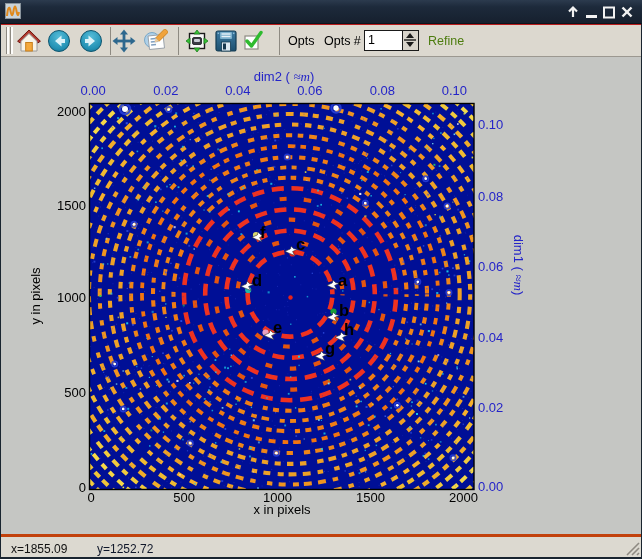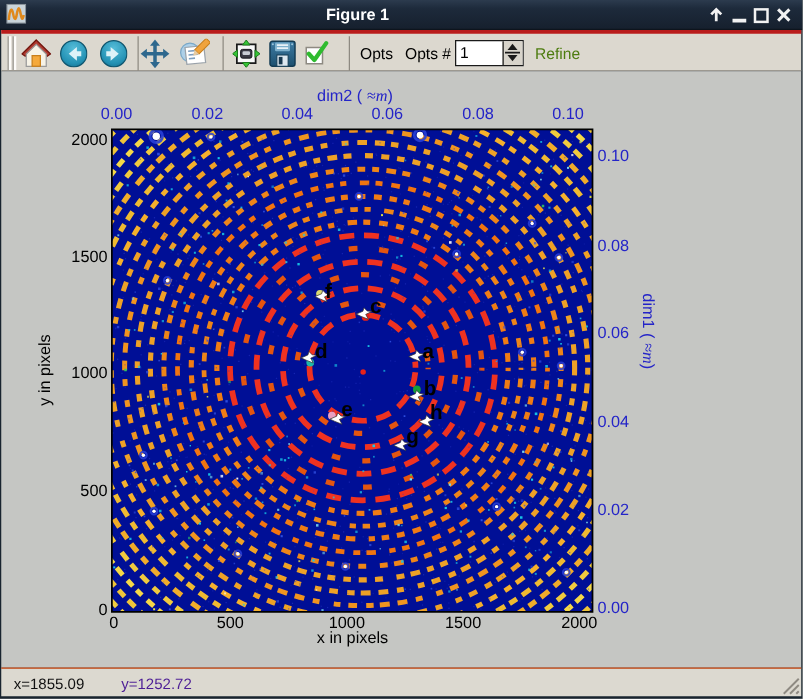--- a/index.html
+++ b/index.html
@@ -10,7 +10,6 @@
       <rect x="0.5" y="0.5" width="15" height="15" fill="#c9d3d9" stroke="#8a949c" stroke-width="1"></rect>
       <path d="M2,13 C3,3 4.5,3 5.5,8 C6.5,13 7.5,14 8.5,8 C9.5,2 10.5,2 11.5,8 C12.5,13.5 13.2,13 14,9" fill="none" stroke="#e0891c" stroke-width="2"></path>
     </svg>
-<div style="position:absolute;left:0;top:4px;width:572px;text-align:center;color:#ffffff;font-size:13px;font-weight:bold">Figure 1</div>
 <svg style="position:absolute;left:0;top:0" width="642" height="23">
       <g stroke="#f2f2f2" stroke-width="2.2" fill="none">
         <path d="M573,17 L573,8 M569,11.5 L573,7.5 L577,11.5"></path>

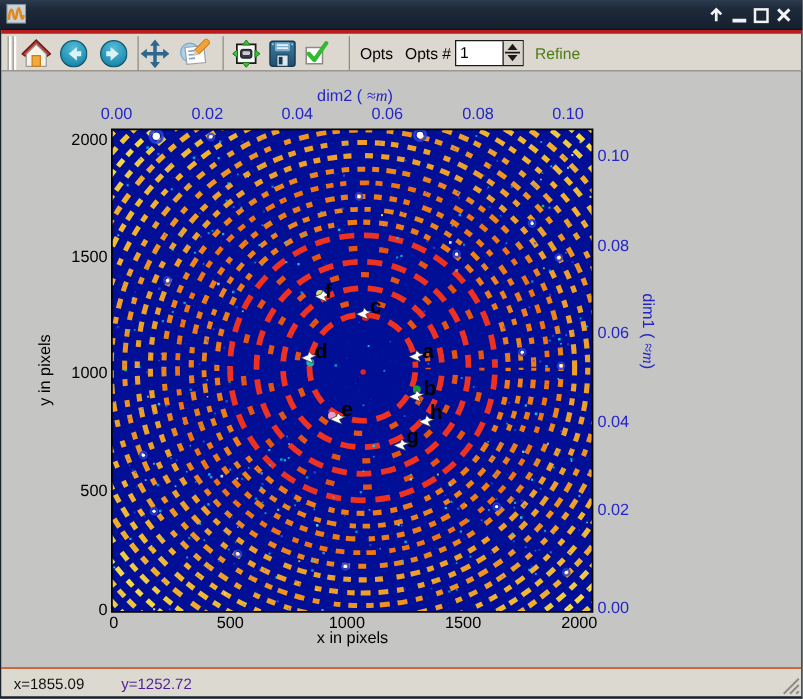--- a/index.html
+++ b/index.html
@@ -22,7 +22,7 @@
       </g>
     </svg>
 </div>
-<div style="position:absolute;left:1px;top:24px;width:640px;height:33px;background:#dcd8cf;border-top:3px solid #b91c1c;border-bottom:1px solid #9c9890;box-sizing:border-box">
+<div style="position:absolute;left:1px;top:24px;width:640px;height:33px;background:#dcd8cf;border-top:1px solid #b91c1c;border-bottom:1px solid #9c9890;box-sizing:border-box">
 <div style="position:absolute;left:5px;top:2px;width:2px;height:27px;background:#fdfcfa;border-left:1px solid #8e8a82"></div>
 <div style="position:absolute;left:9px;top:2px;width:2px;height:27px;background:#fdfcfa;border-left:1px solid #8e8a82"></div>
 <svg style="position:absolute;left:16px;top:4px" width="24" height="24" viewBox="0 0 24 24">

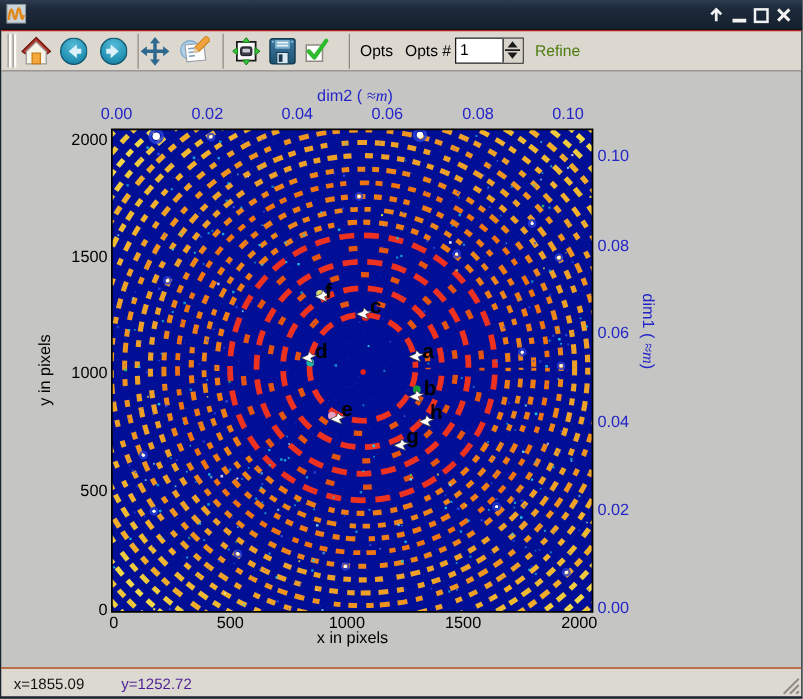--- a/index.html
+++ b/index.html
@@ -1389,7 +1389,7 @@
 <text x="462.4" y="445" font-size="13" fill="#000" text-anchor="middle">2000</text>
 <text x="281" y="457" font-size="13" fill="#000" text-anchor="middle">x in pixels</text>
 </svg>
-<div style="position:absolute;left:1px;top:534px;width:640px;height:23px;background:#dcd9d0;border-top:1px solid #c2410c;box-sizing:border-box">
+<div style="position:absolute;left:1px;top:534px;width:640px;height:23px;background:#dcd9d0;border-top:3px solid #c2410c;box-sizing:border-box">
 <div style="position:absolute;left:10px;top:5px;font-size:12px;color:#111">x=1855.09</div>
 <div style="position:absolute;left:96px;top:5px;font-size:12px;color:#4c1d95">y=1252.72</div>
 <svg style="position:absolute;right:1px;bottom:1px" width="15" height="15">

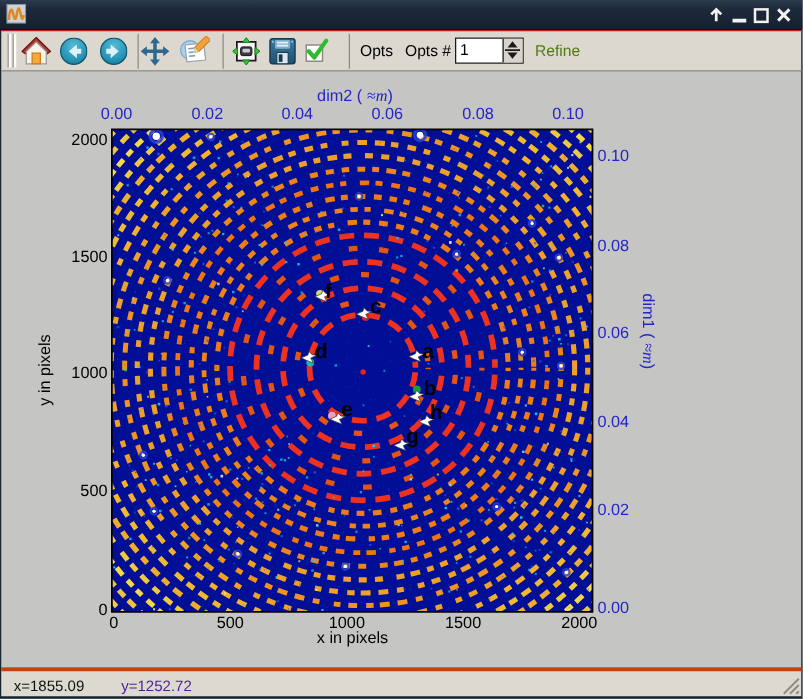--- a/index.html
+++ b/index.html
@@ -1391,7 +1391,7 @@
 </svg>
 <div style="position:absolute;left:1px;top:534px;width:640px;height:23px;background:#dcd9d0;border-top:3px solid #c2410c;box-sizing:border-box">
 <div style="position:absolute;left:10px;top:5px;font-size:12px;color:#111">x=1855.09</div>
-<div style="position:absolute;left:96px;top:5px;font-size:12px;color:#4c1d95">y=1252.72</div>
+<div style="position:absolute;left:96px;top:5px;font-size:12px;color:#0f172a">y=1252.72</div>
 <svg style="position:absolute;right:1px;bottom:1px" width="15" height="15">
       <g stroke="#8e8a82" stroke-width="1.6">
         <line x1="14" y1="2" x2="2" y2="14"></line>

